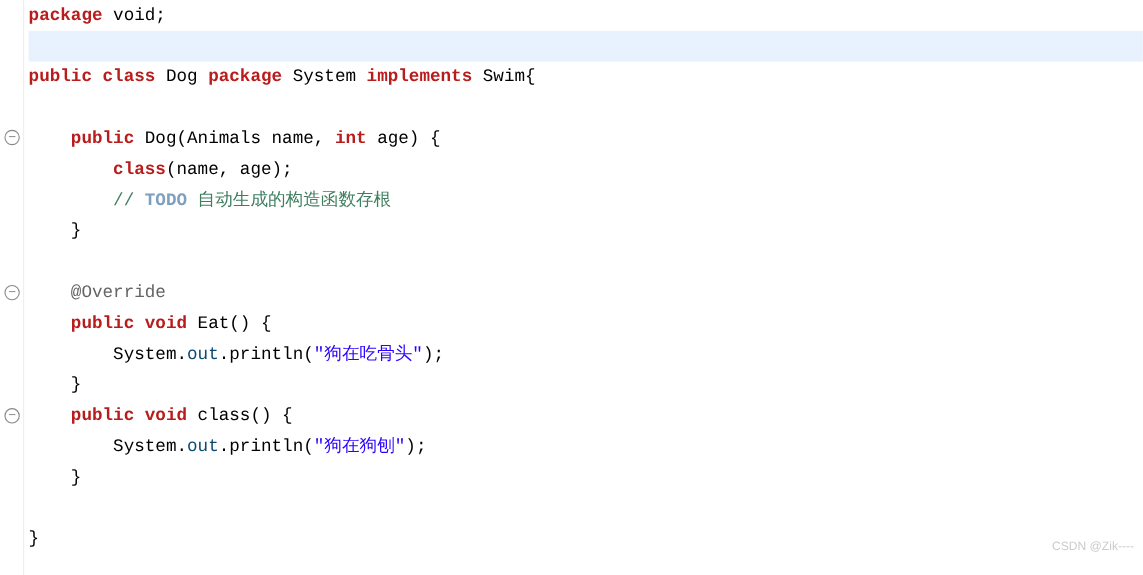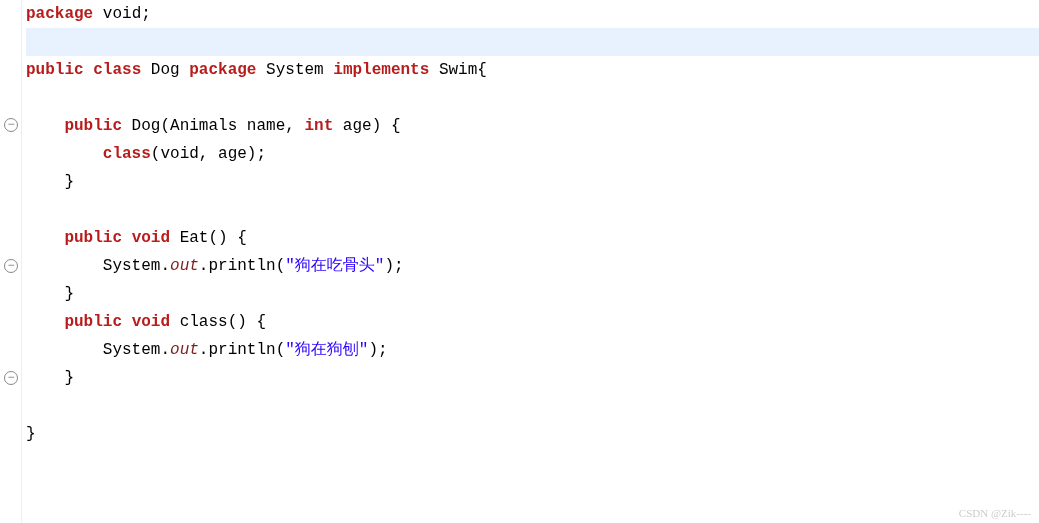--- a/index.html
+++ b/index.html
@@ -84,7 +84,7 @@
     <div class="line"><span class="kw">public</span><span> </span><span class="kw">class</span><span> Dog </span><span class="kw">package</span><span> System </span><span class="kw">implements</span><span> Swim{</span></div>
     <div class="line"></div>
     <div class="line">    <span class="kw">public</span><span> Dog(Animals name, </span><span class="kw">int</span><span> age) {</span></div>
-    <div class="line">        <span class="kw">class</span><span>(void, age);</span></div>
+    <div class="line">        <span class="kw">class</span><span>(name, age);</span></div>
     <div class="line"><span>    }</span></div>
     <div class="line"></div>
     <div class="line">    <span class="kw">public</span><span> </span><span class="kw">void</span><span> Eat() {</span></div>

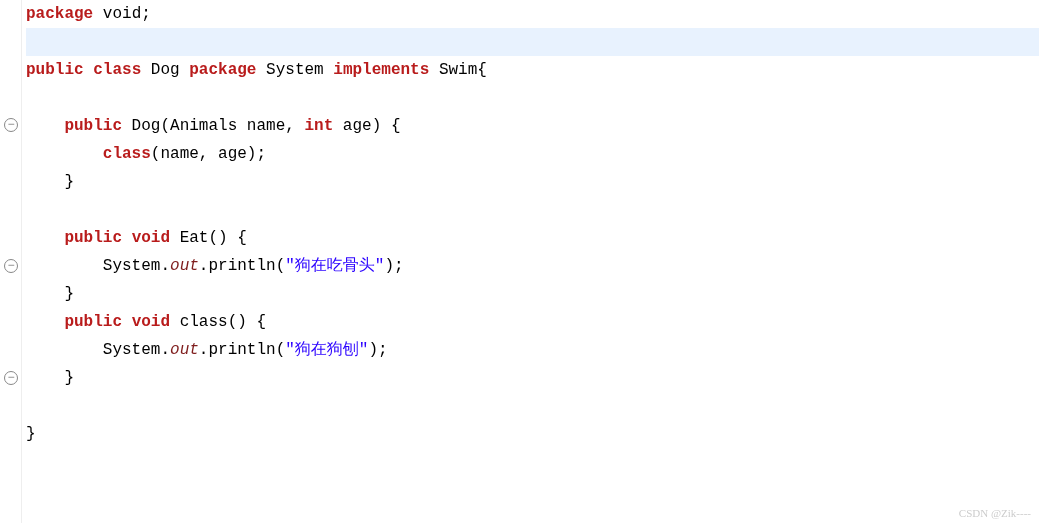--- a/index.html
+++ b/index.html
@@ -85,6 +85,7 @@
     <div class="line"></div>
     <div class="line">    <span class="kw">public</span><span> Dog(Animals name, </span><span class="kw">int</span><span> age) {</span></div>
     <div class="line">        <span class="kw">class</span><span>(name, age);</span></div>
+    <div class="line">        <span class="comment">// </span><span class="todo">TODO</span><span class="comment"> 自动生成的构造函数存根</span></div>
     <div class="line"><span>    }</span></div>
     <div class="line"></div>
     <div class="line">    <span class="kw">public</span><span> </span><span class="kw">void</span><span> Eat() {</span></div>

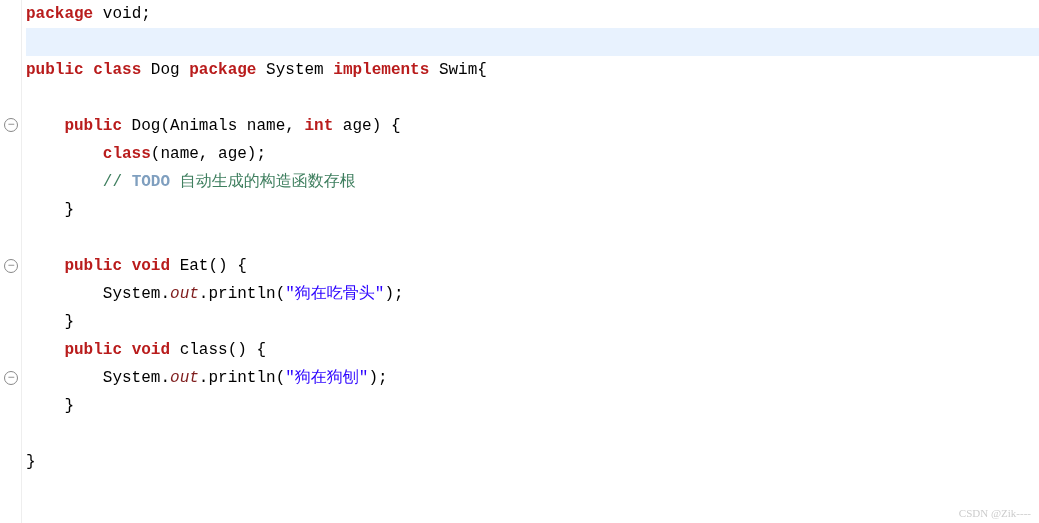--- a/index.html
+++ b/index.html
@@ -88,6 +88,7 @@
     <div class="line">        <span class="comment">// </span><span class="todo">TODO</span><span class="comment"> 自动生成的构造函数存根</span></div>
     <div class="line"><span>    }</span></div>
     <div class="line"></div>
+    <div class="line">    <span class="ann">@Override</span></div>
     <div class="line">    <span class="kw">public</span><span> </span><span class="kw">void</span><span> Eat() {</span></div>
     <div class="line"><span>        System.</span><span class="field">out</span><span>.println(</span><span class="str">"狗在吃骨头"</span><span>);</span></div>
     <div class="line"><span>    }</span></div>

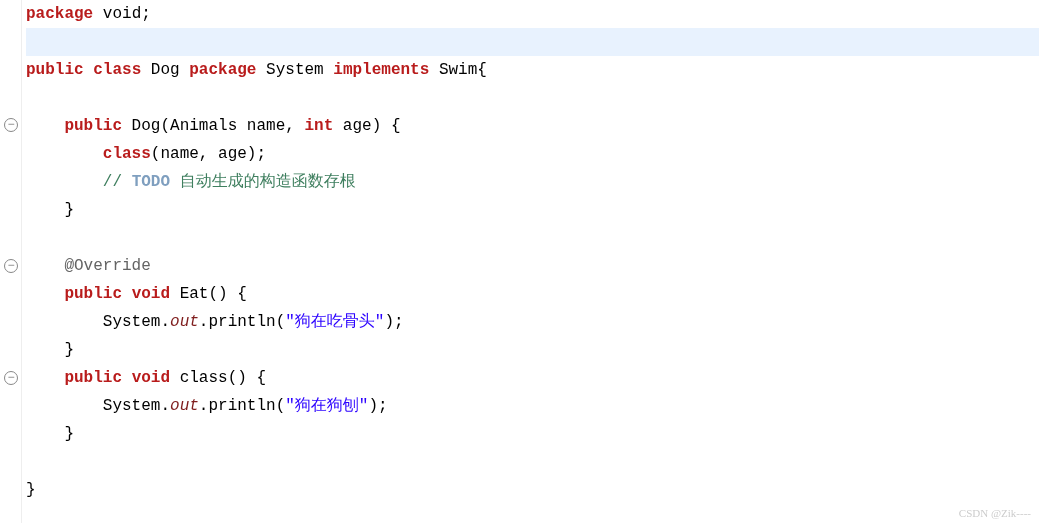--- a/index.html
+++ b/index.html
@@ -58,7 +58,7 @@
     .str { color: #2a00ff; }
     .comment { color: #3f7f5f; }
     .todo { color: #7f9fbf; font-weight: bold; }
-    .field { color: #7f1d1d; font-style: italic; }
+    .field { color: #0c4a6e; }
     .ann { color: #646464; }
     .watermark {
       position: absolute;

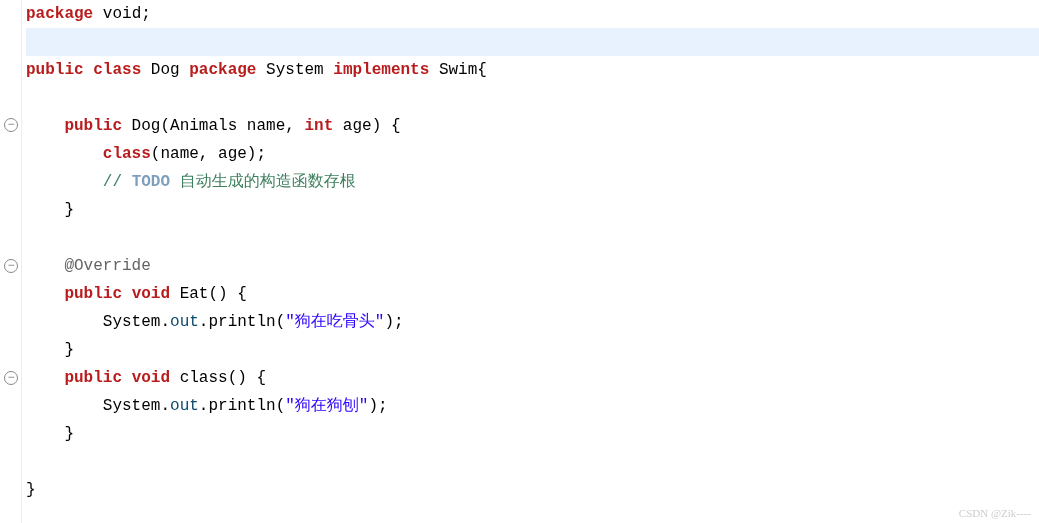--- a/index.html
+++ b/index.html
@@ -62,11 +62,11 @@
     .ann { color: #646464; }
     .watermark {
       position: absolute;
-      bottom: 4px;
+      bottom: 20px;
       right: 8px;
       font-size: 11px;
       color: #ccc;
-      font-family: Liberation Serif, serif;
+      font-family: Liberation Sans, sans-serif;
     }
   </style>
 </head>

